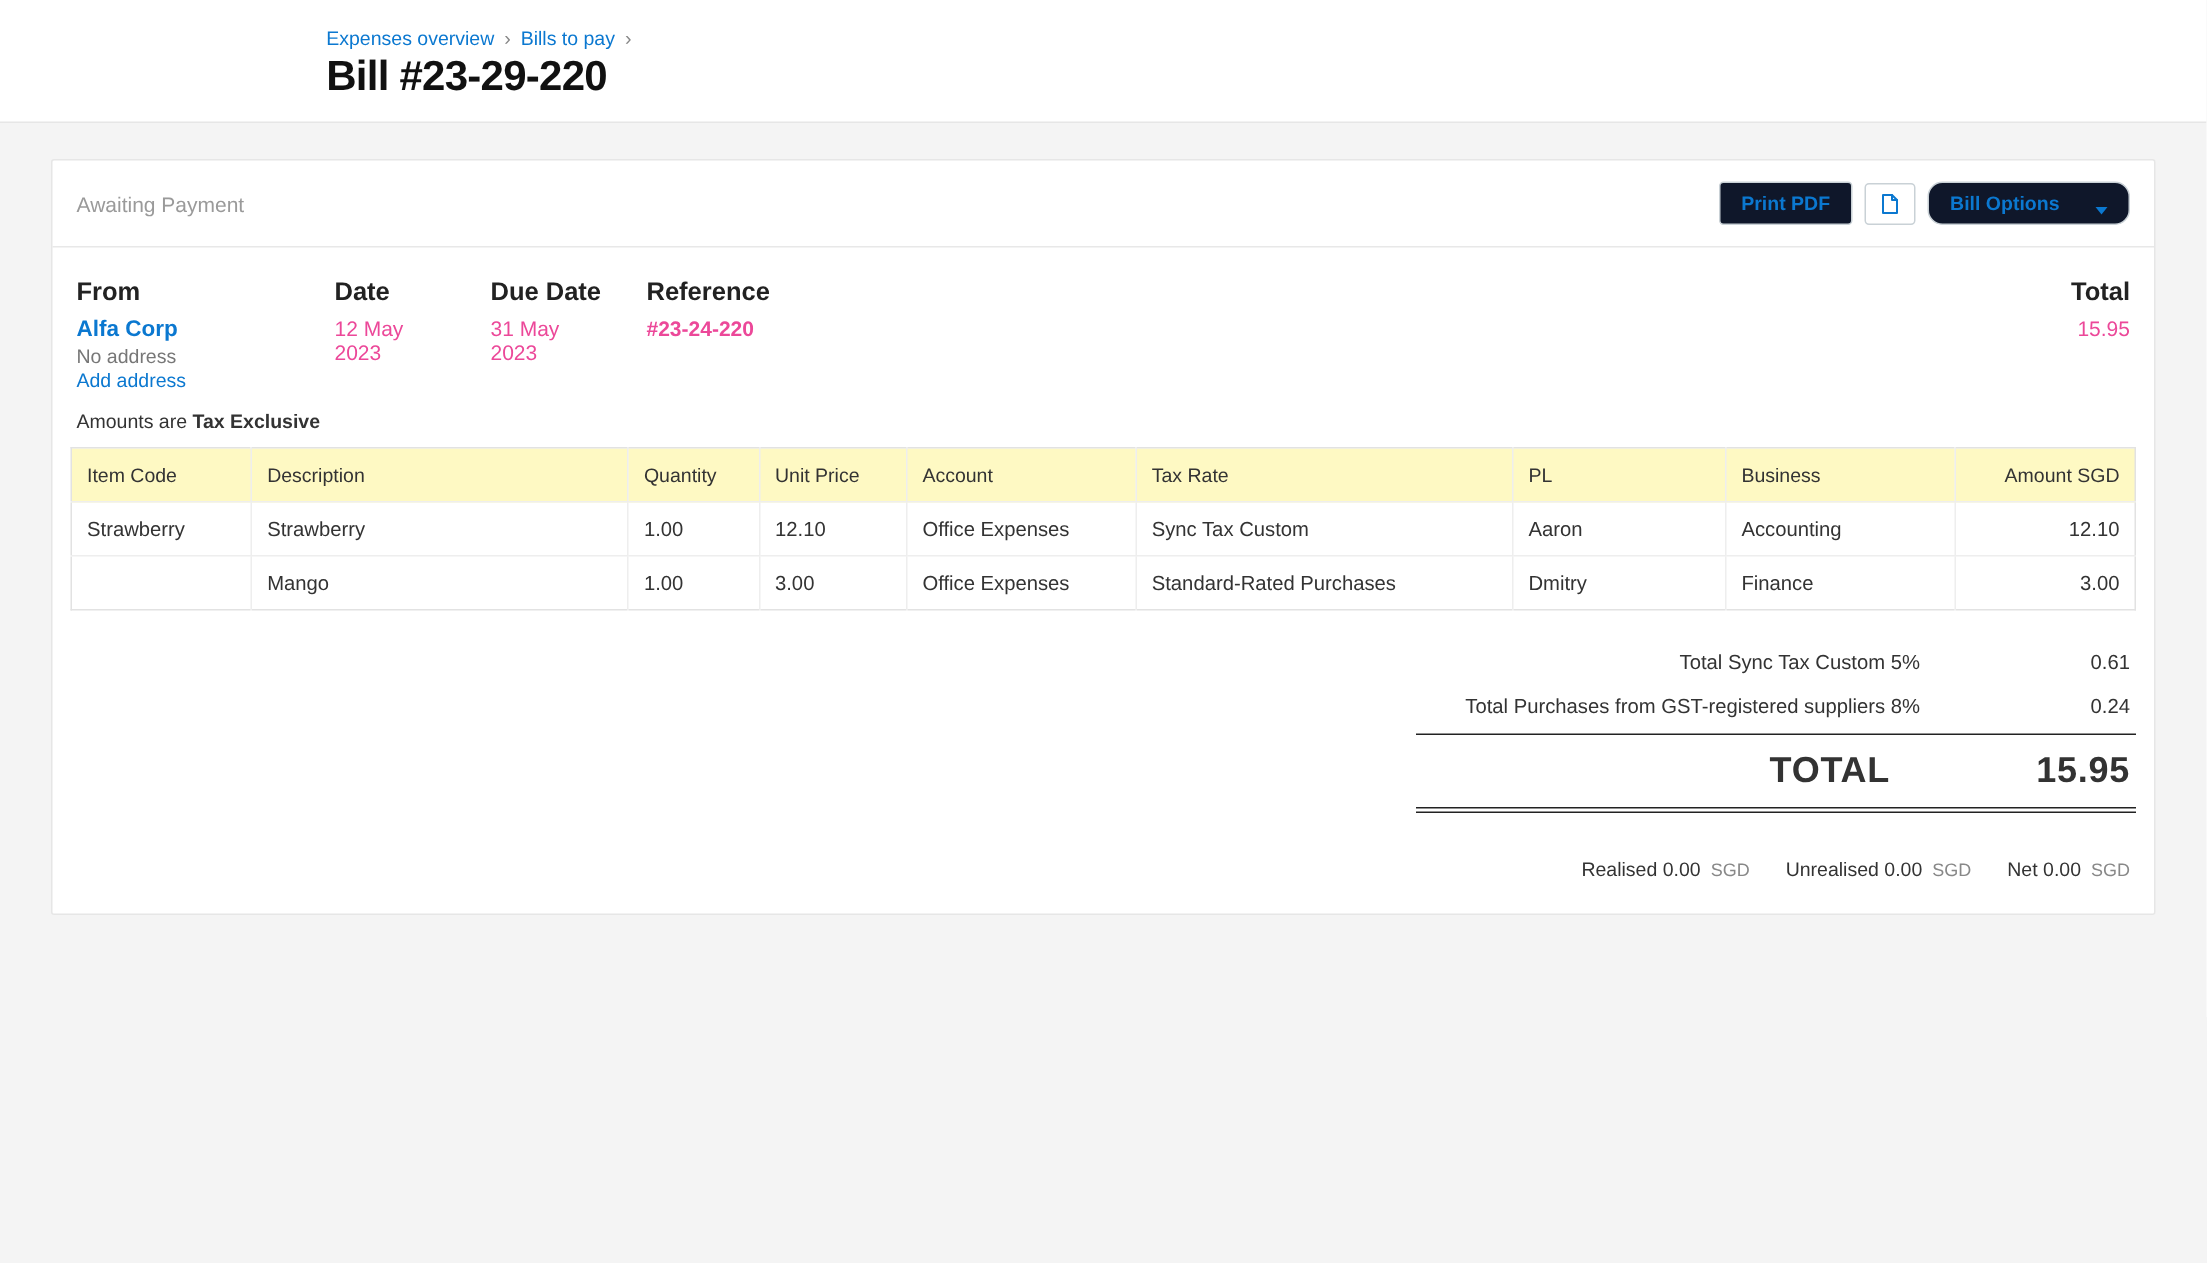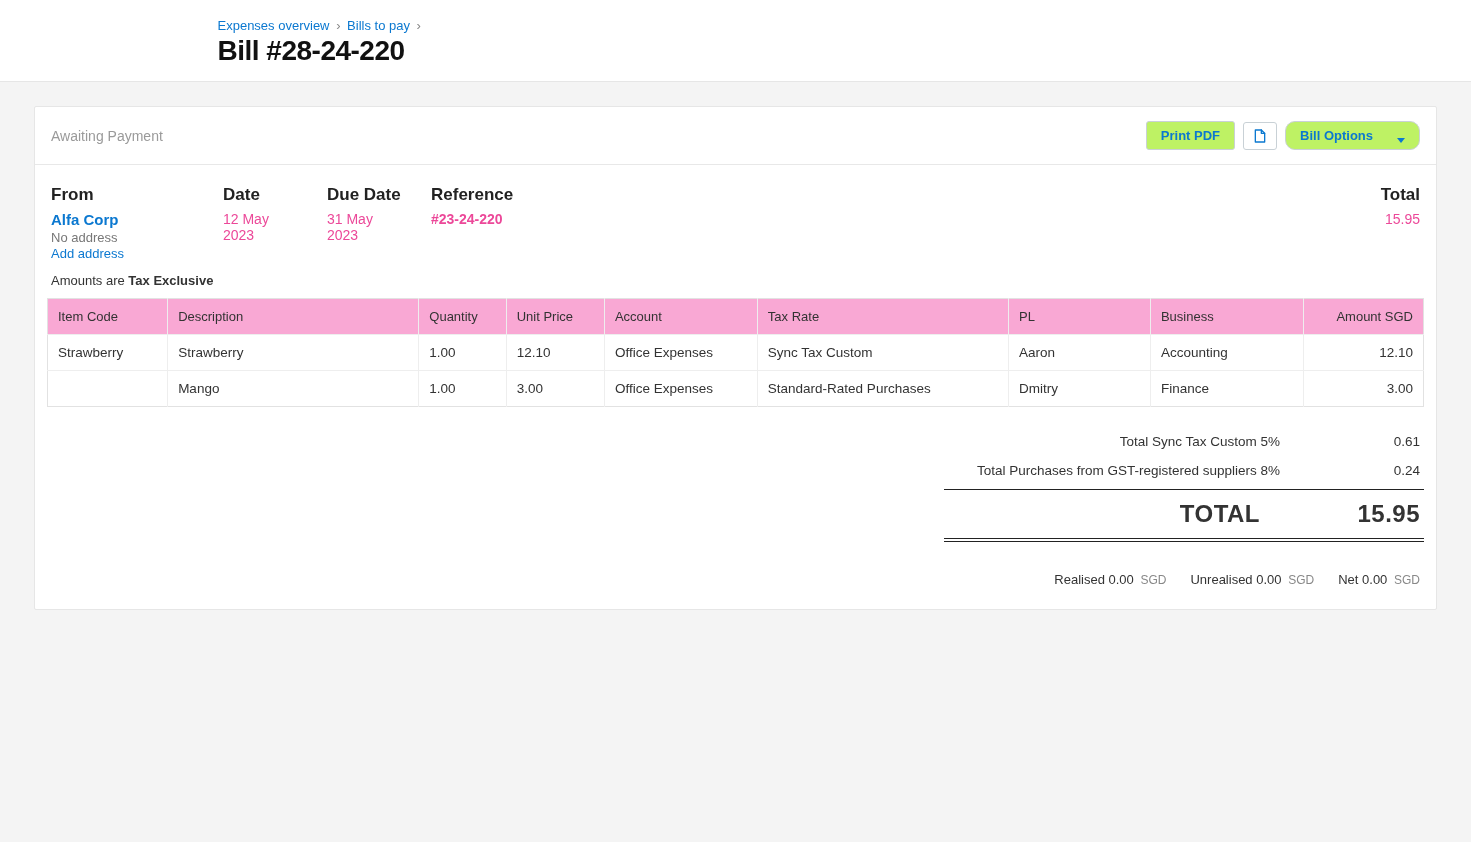--- a/index.html
+++ b/index.html
@@ -182,7 +182,7 @@
       <a href="#">Bills to pay</a>
       <span class="sep">›</span>
     </div>
-    <div class="page-title">Bill #28-24-220</div>
+    <div class="page-title">Bill #23-29-220</div>
   </div>
 </div>
 

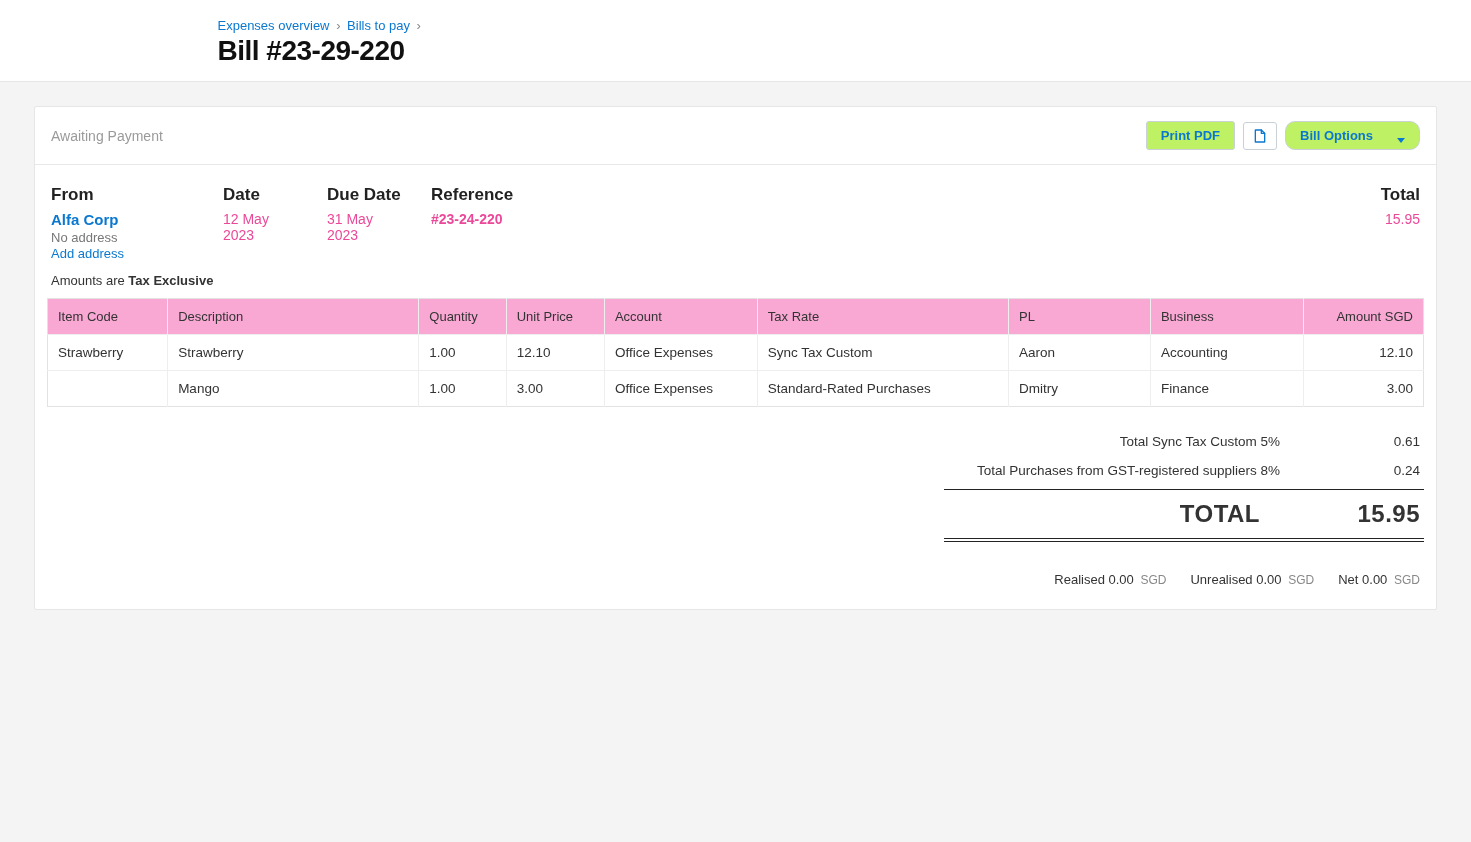--- a/index.html
+++ b/index.html
@@ -51,7 +51,7 @@
   }
   .actions { display: flex; gap: 8px; align-items: center; }
   .btn {
-    background: #bef264;
+    background: #0f172a;
     border: 1px solid #c9d1d6;
     border-radius: 3px;
     padding: 6px 14px;

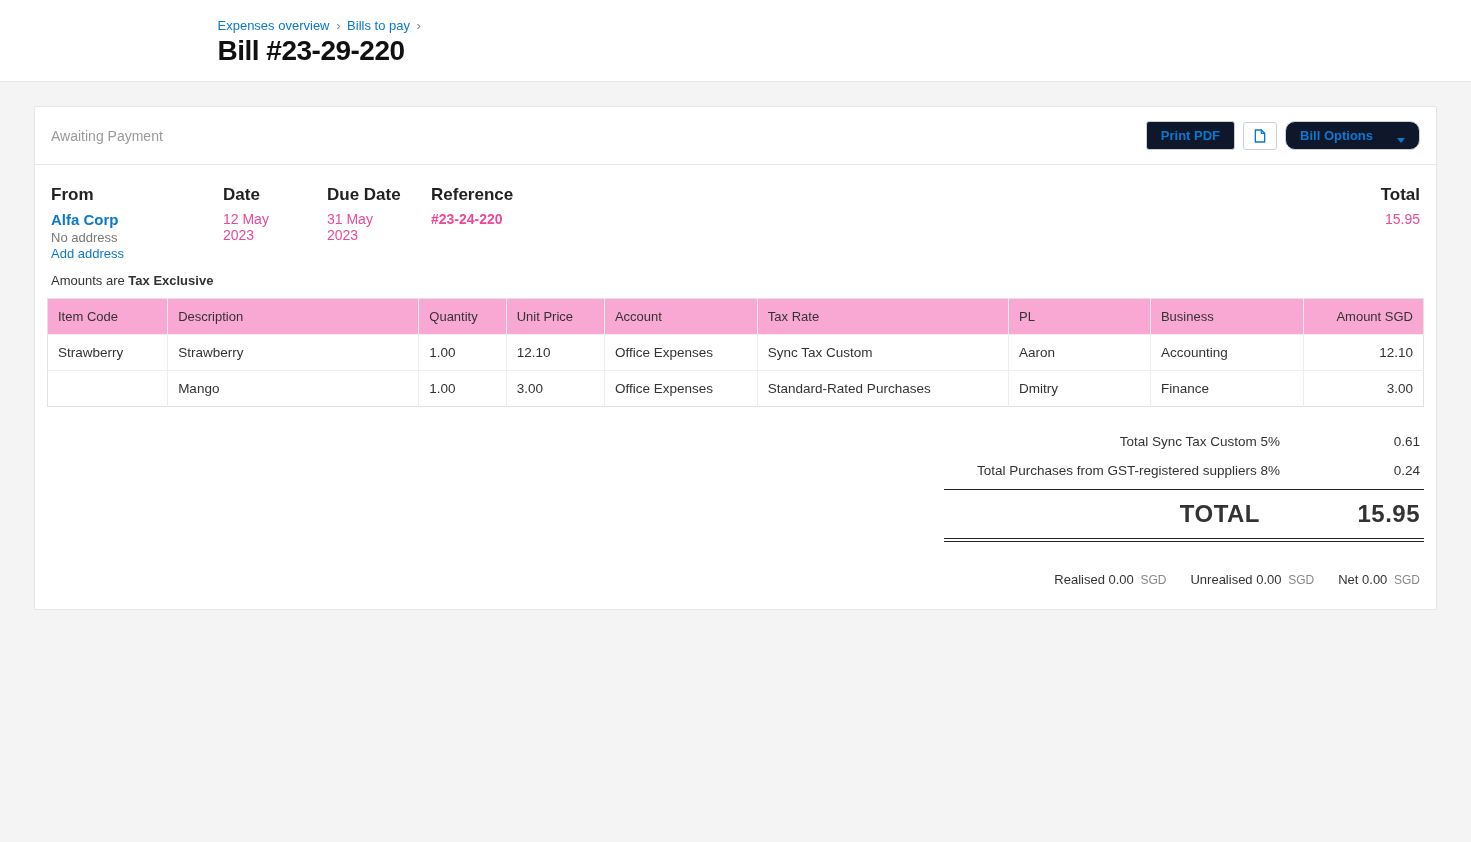--- a/index.html
+++ b/index.html
@@ -122,7 +122,7 @@
     border-right: 1px solid #eee;
   }
   table.items th {
-    background: #f9a8d4;
+    background: #fef9c3;
     font-weight: 500;
     color: #333;
     font-size: 13px;

